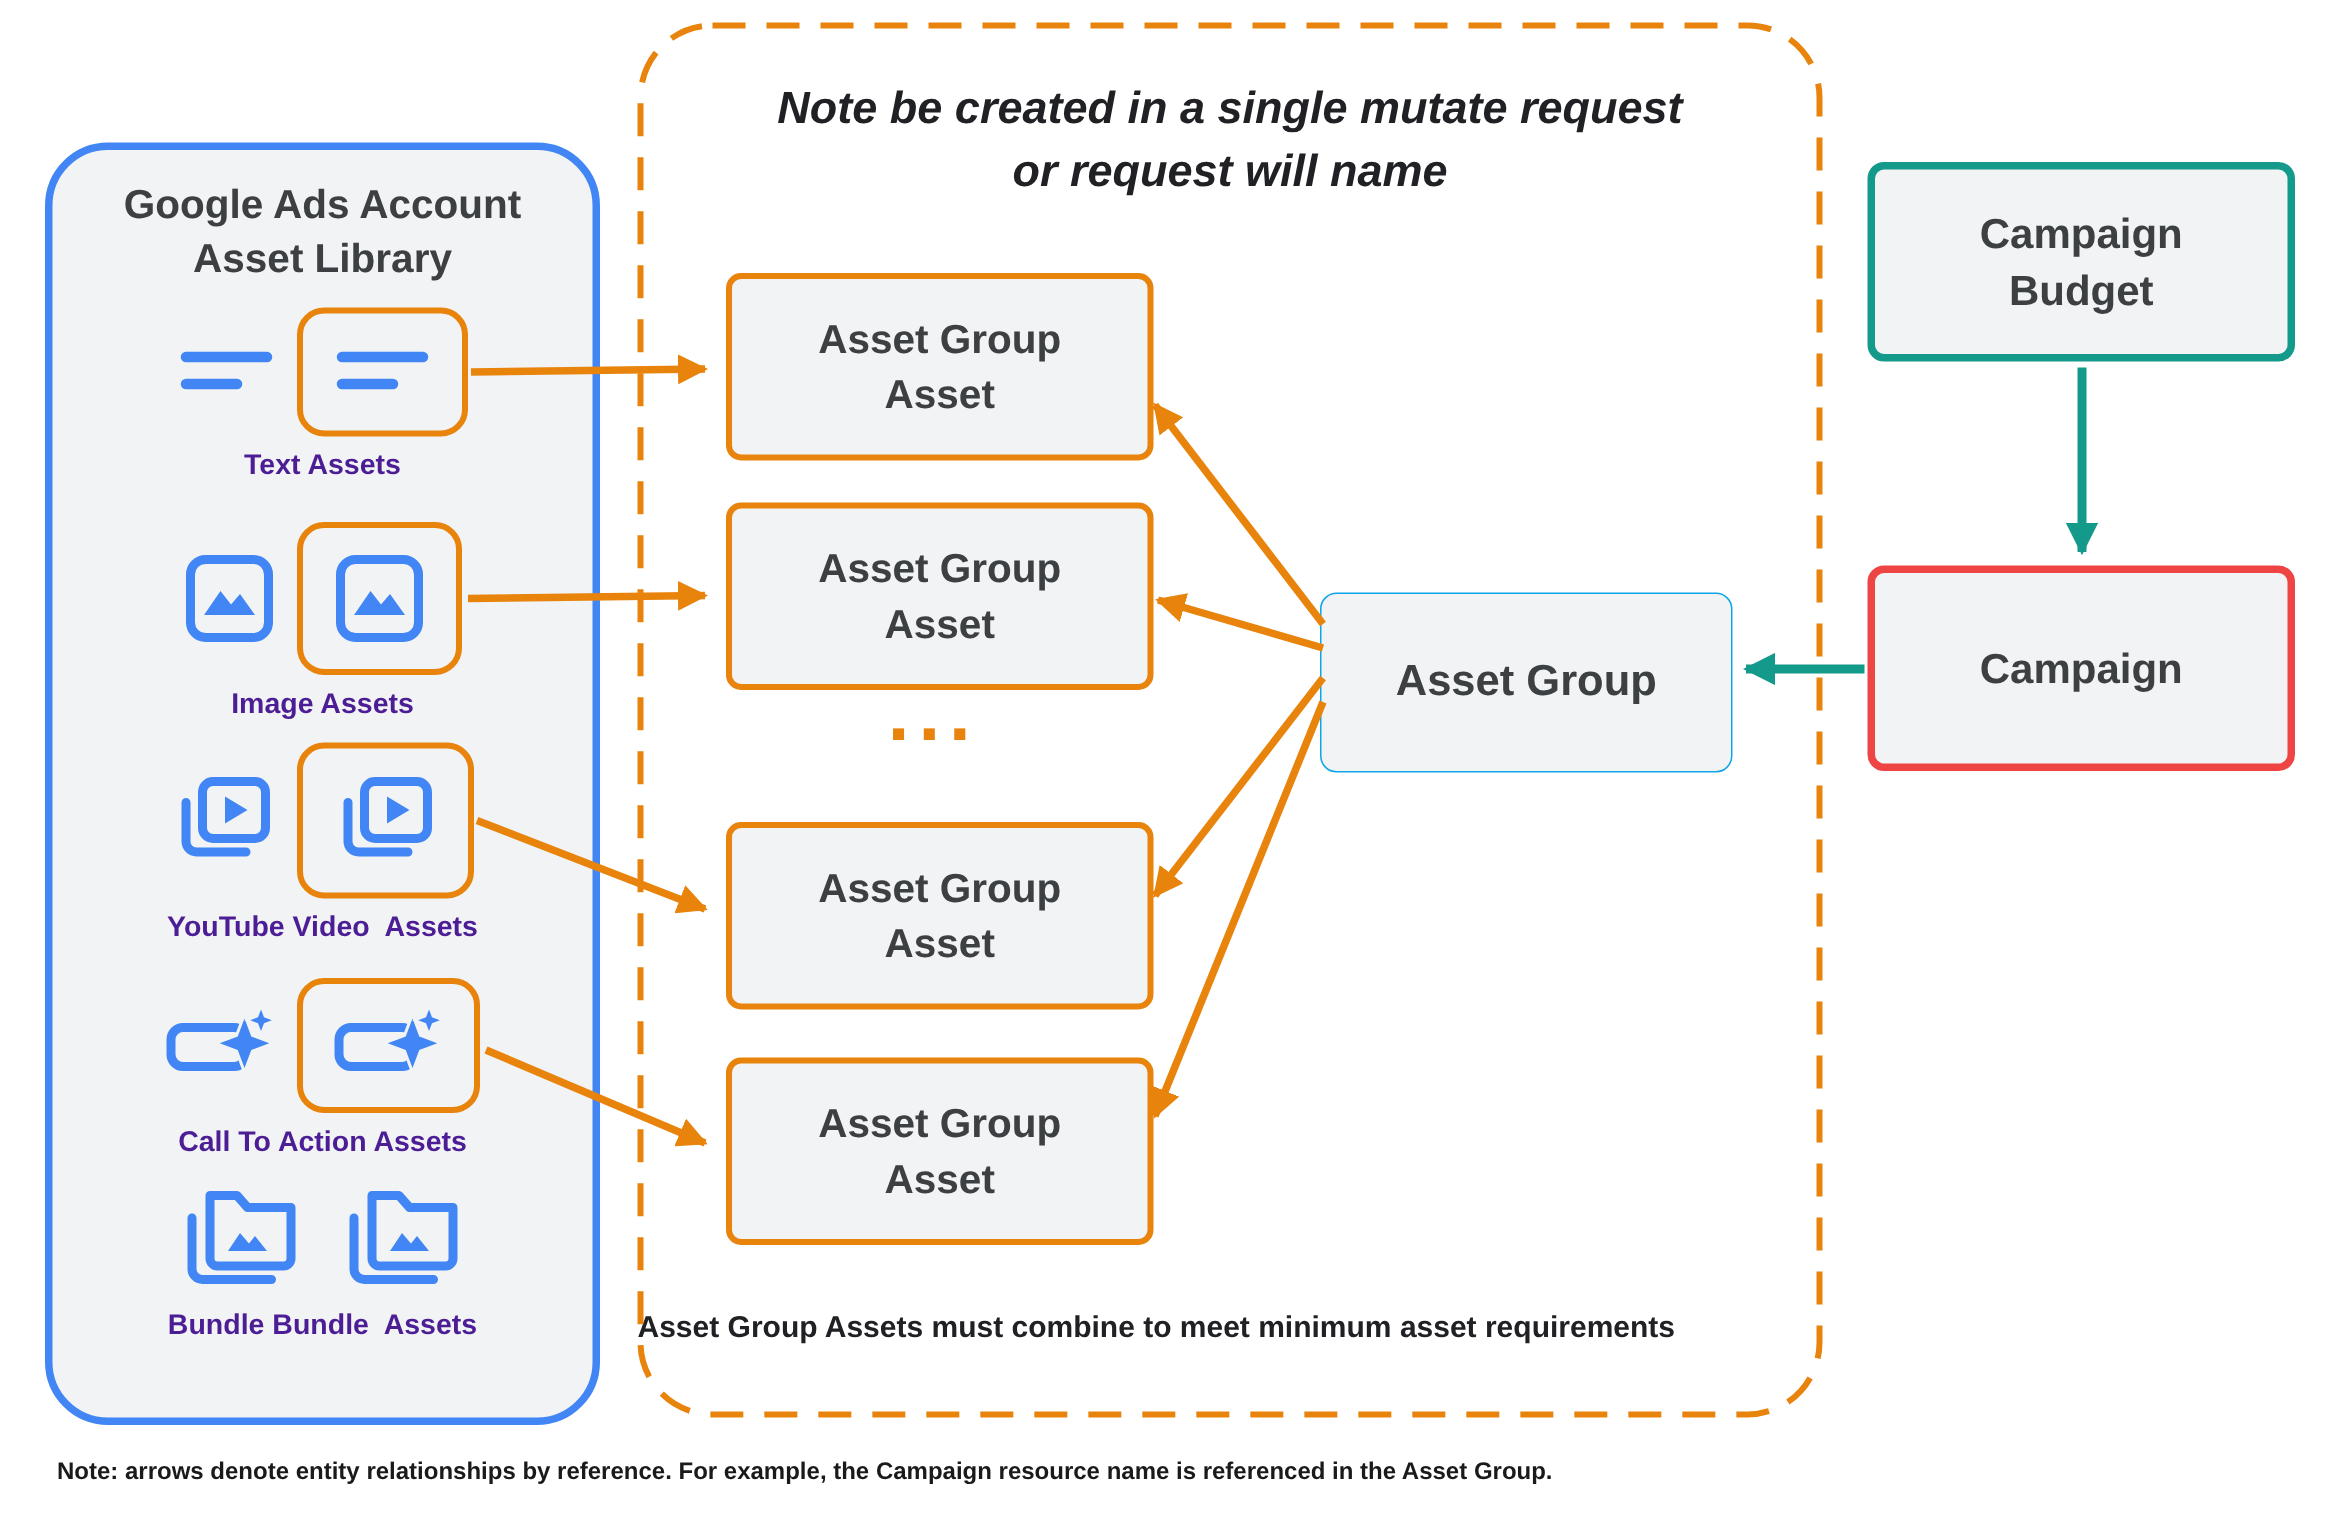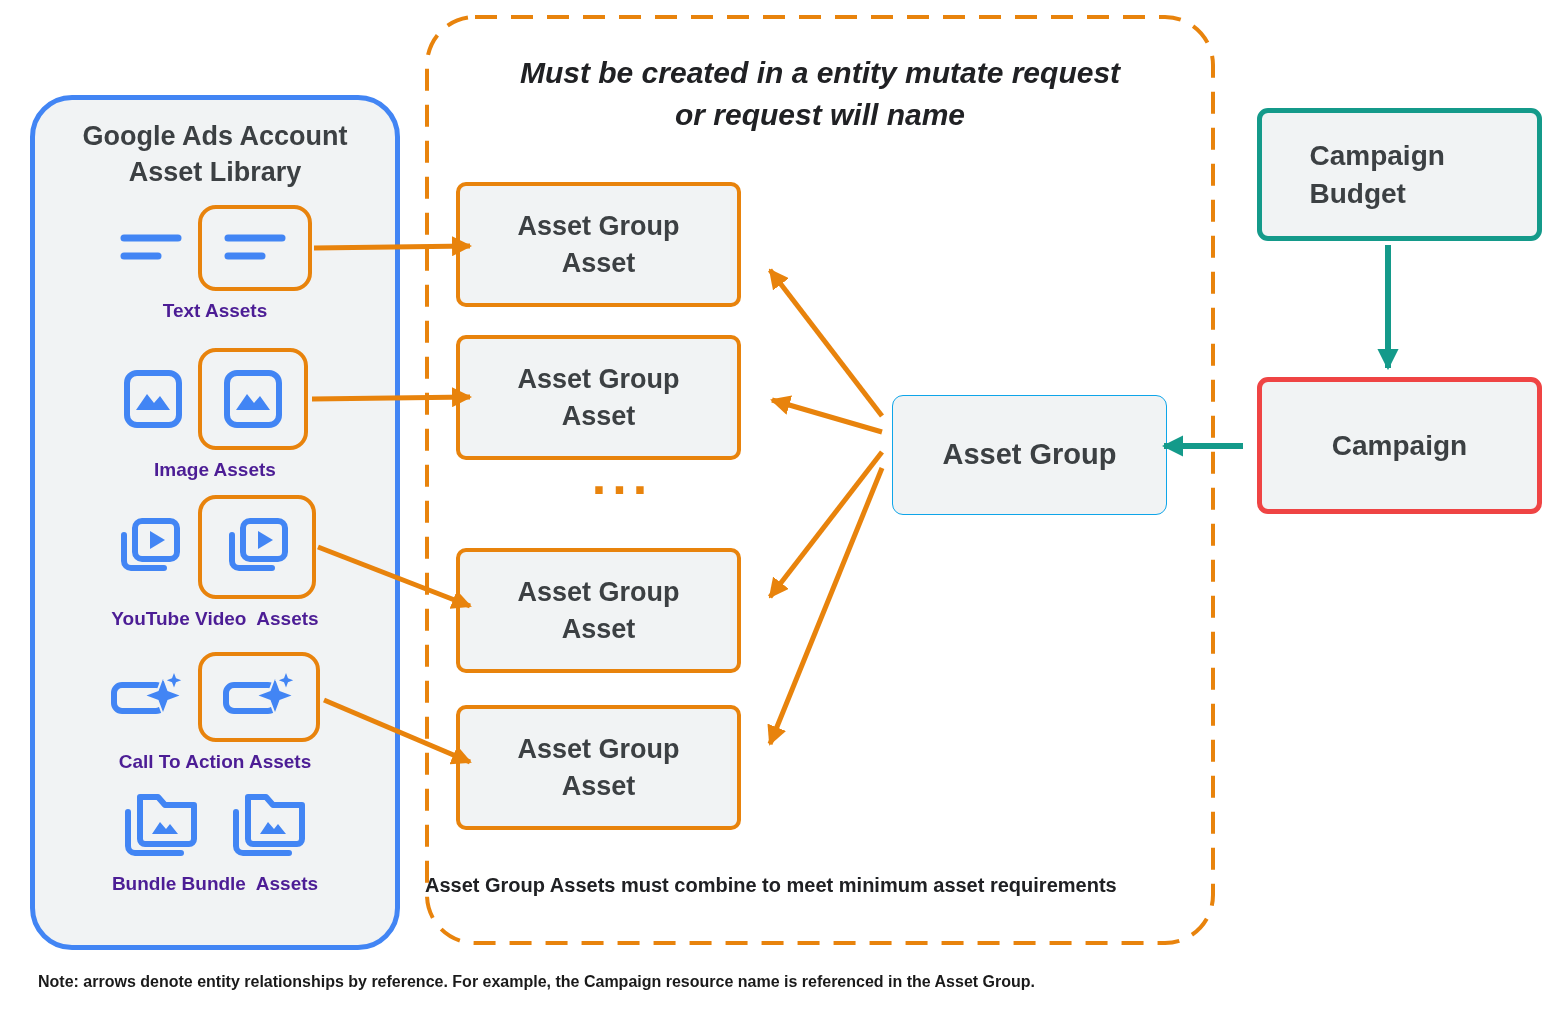--- a/index.html
+++ b/index.html
@@ -179,7 +179,7 @@
   </div>
 
   <div class="mutate-title">
-    <div>Must be created in a entity mutate request</div>
+    <div>Note be created in a single mutate request</div>
     <div>or request will name</div>
   </div>
 

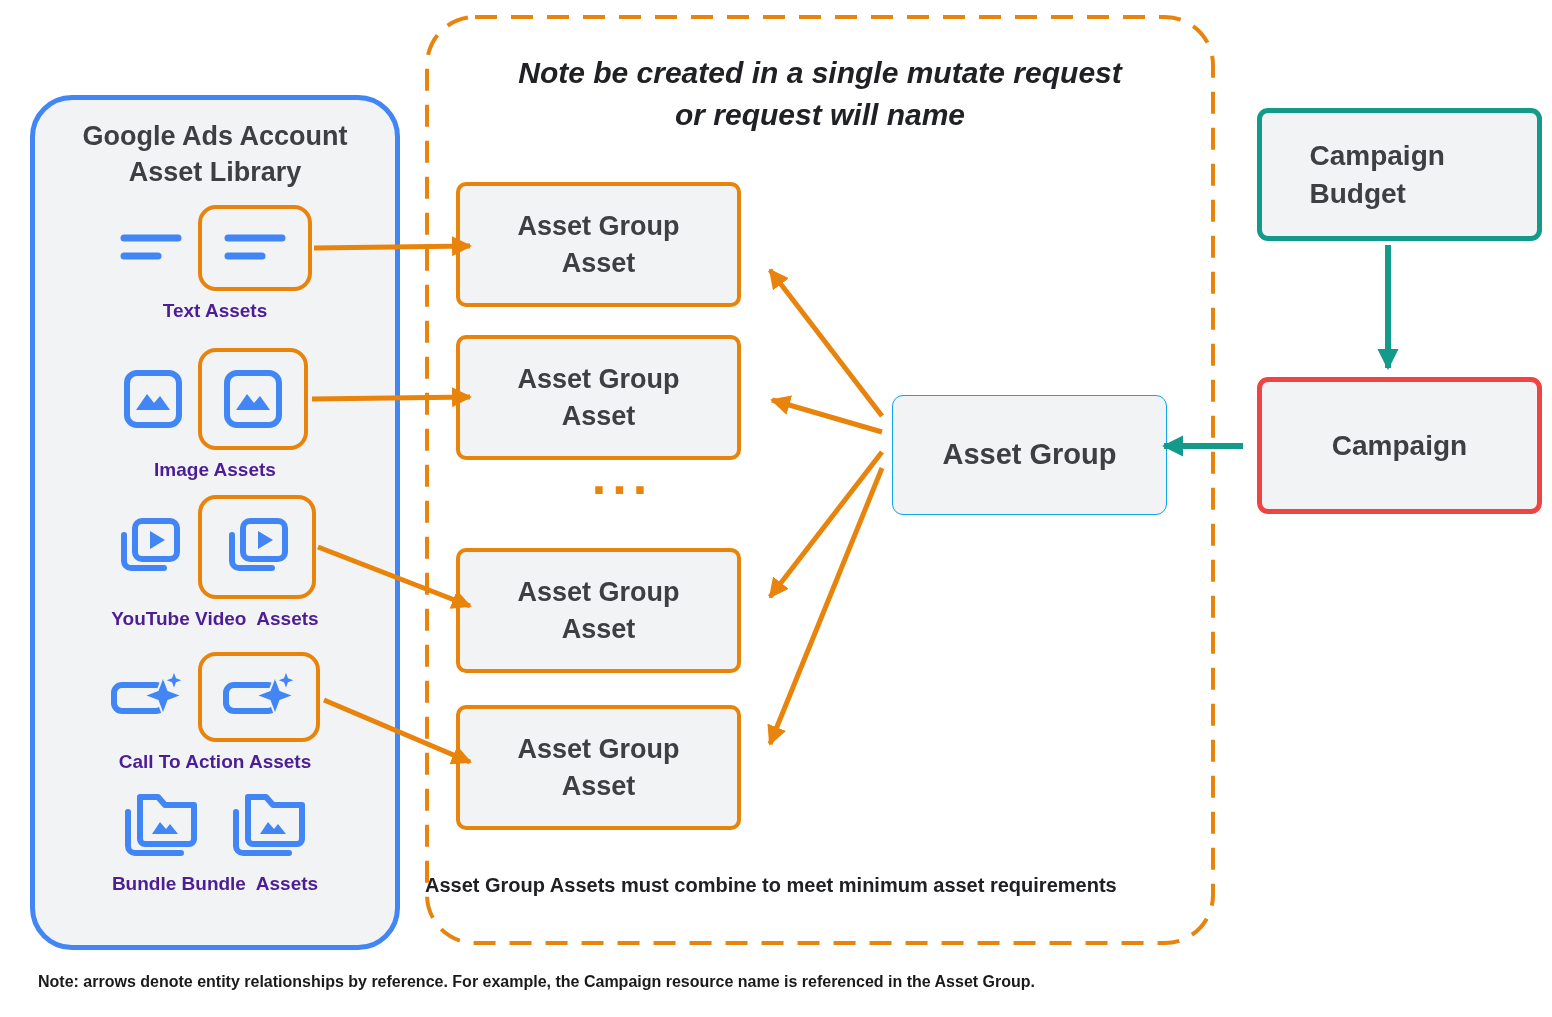--- a/index.html
+++ b/index.html
@@ -46,7 +46,7 @@
   .entity-box {
     position:absolute; background:#F1F3F4; border-radius:11px;
     display:flex; align-items:center; justify-content:center;
-    font-weight:bold; color:#3C4043; line-height:1.35;margin-left:12px;
+    font-weight:bold; color:#3C4043; text-align:center; line-height:1.35;
   }
   .asset-group-box { left:880px; top:395px; width:275px; height:120px; border:1px solid #0ea5e9; font-size:29px; }
   .campaign-budget-box { left:1245px; top:108px; width:285px; height:133px; border:5px solid #149A8A; font-size:28px; }

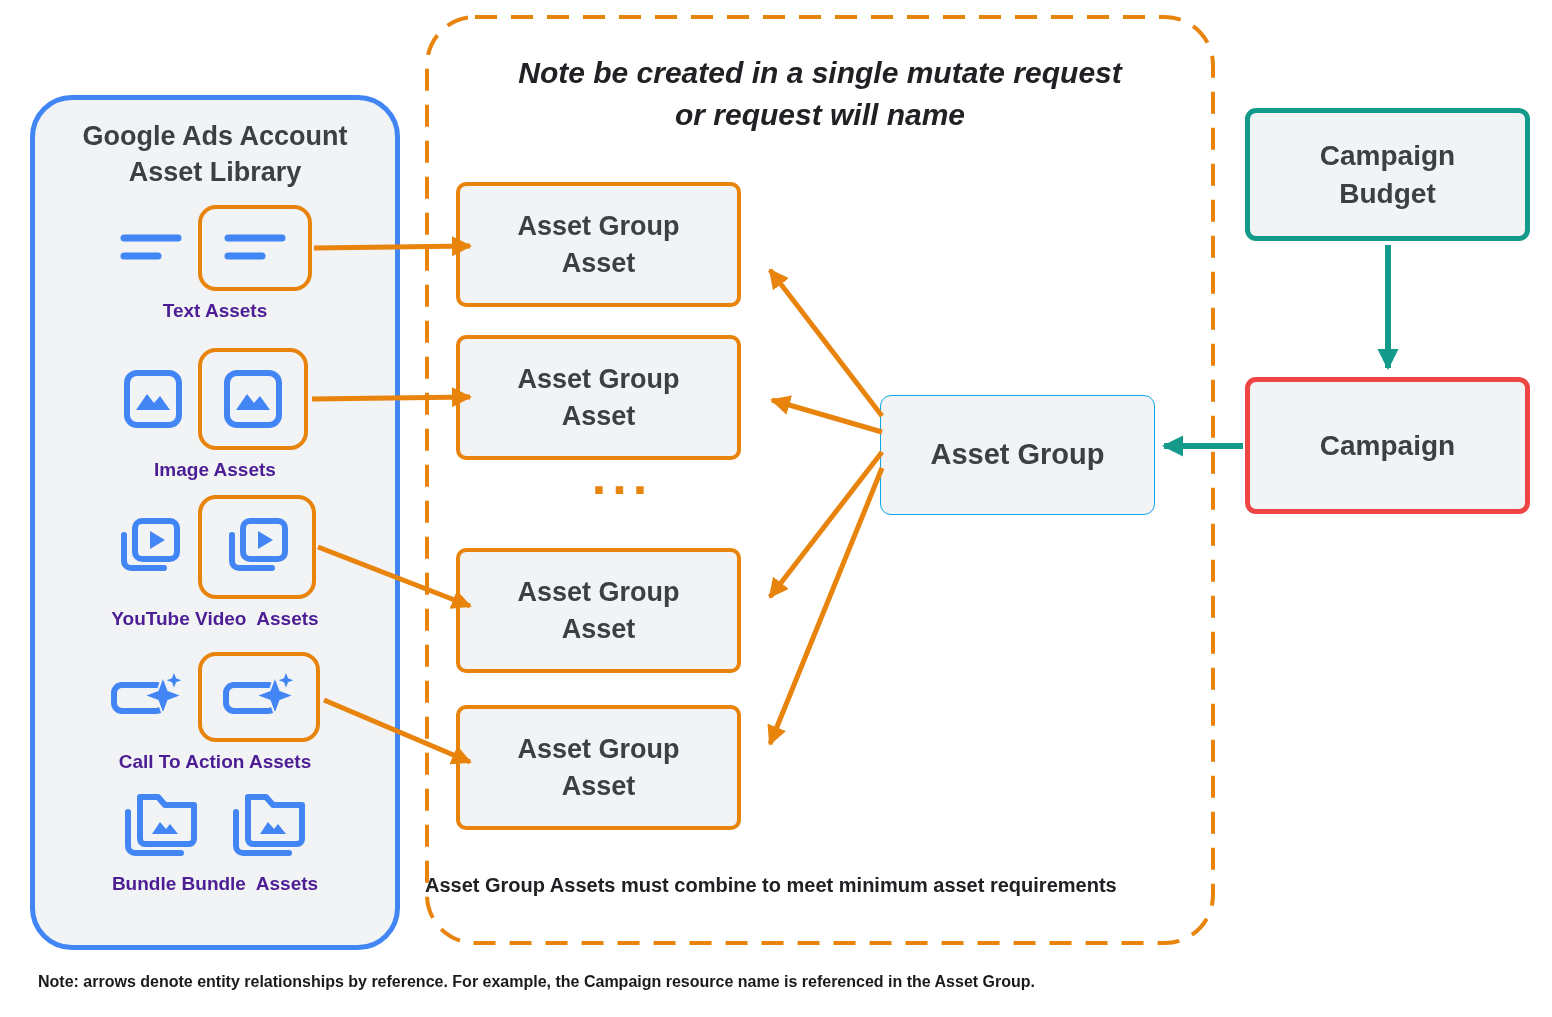--- a/index.html
+++ b/index.html
@@ -28,7 +28,7 @@
     font-size:30px; font-weight:bold; font-style:italic; color:#202124; line-height:1.4;
   }
   .aga-box {
-    position:absolute; left:456px; width:285px; height:125px;
+    position:absolute; left:484px; width:285px; height:125px;
     background:#F1F3F4; border:4px solid #E8830C; border-radius:10px;
     display:flex; align-items:center; justify-content:center;
   }

